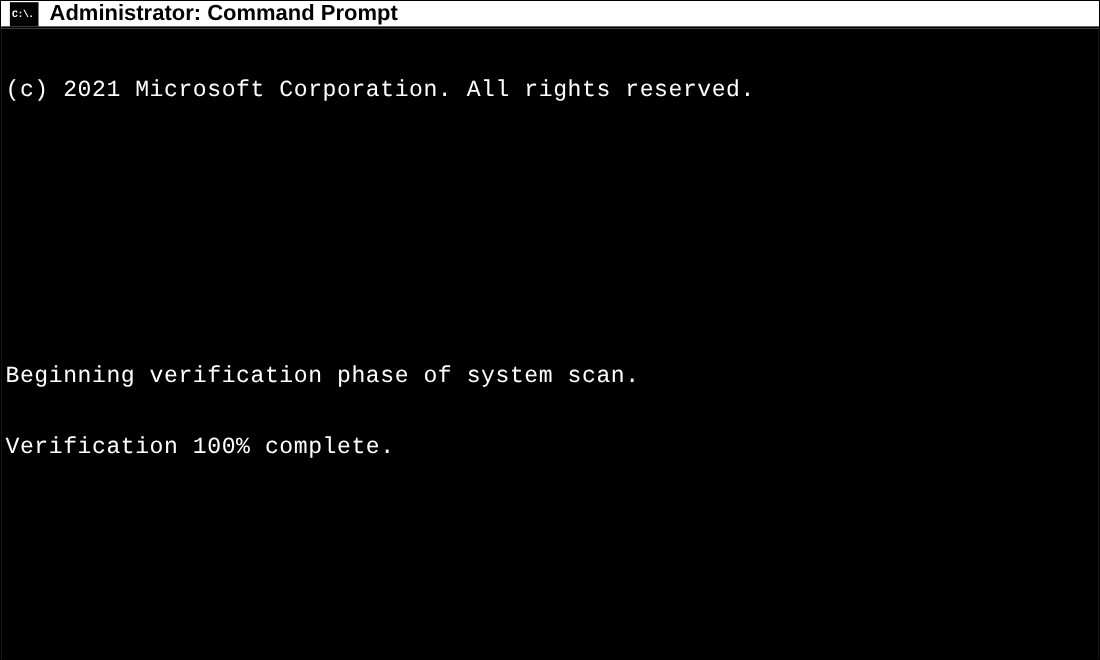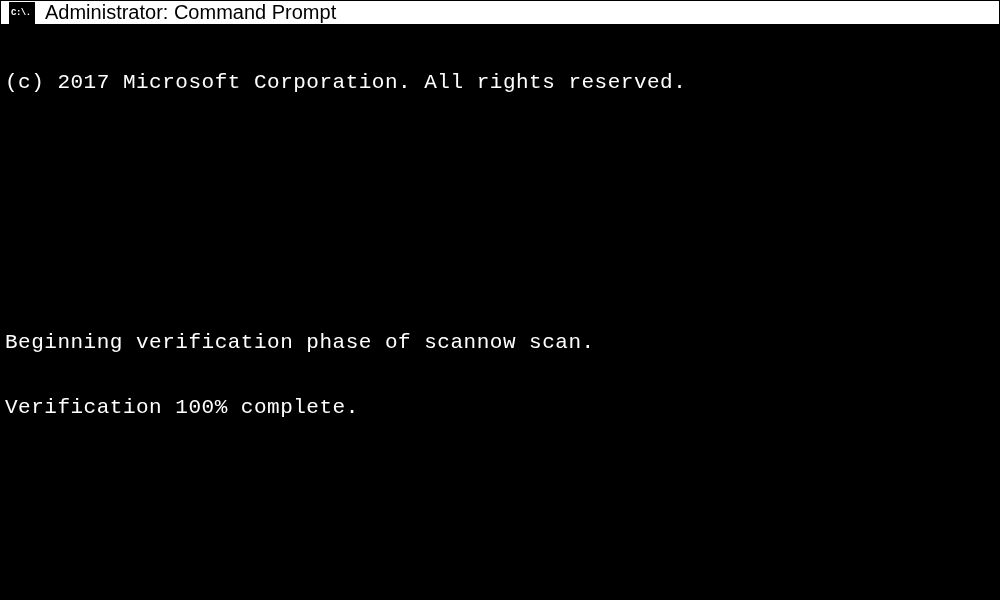--- a/index.html
+++ b/index.html
@@ -51,7 +51,7 @@
   .title-text {
     font-size: 20px;
     color: #000;
-    font-weight: 400;
+    font-weight: 700;
   }
   .terminal {
     flex: 1;

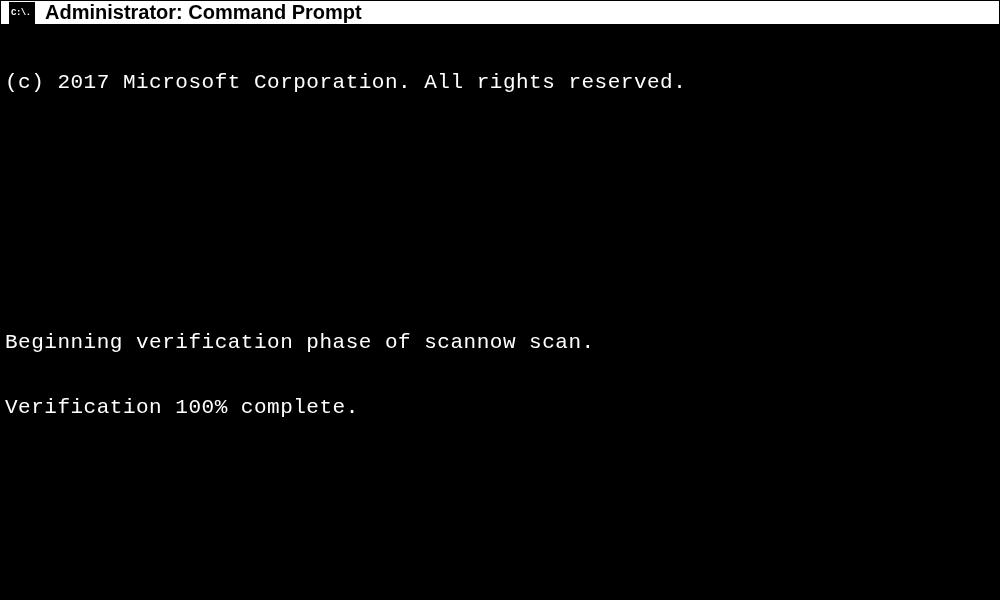--- a/index.html
+++ b/index.html
@@ -84,7 +84,7 @@
     <span class="title-text">Administrator: Command Prompt</span>
   </div>
   <div class="terminal">
-<span class="line">(c) 2017 Microsoft Corporation. All rights reserved.</span>
+<span class="line">(c) 2021 Microsoft Corporation. All rights reserved.</span>
 <span class="line"> </span>
 <span class="line"> </span>
 <span class="line"> </span>

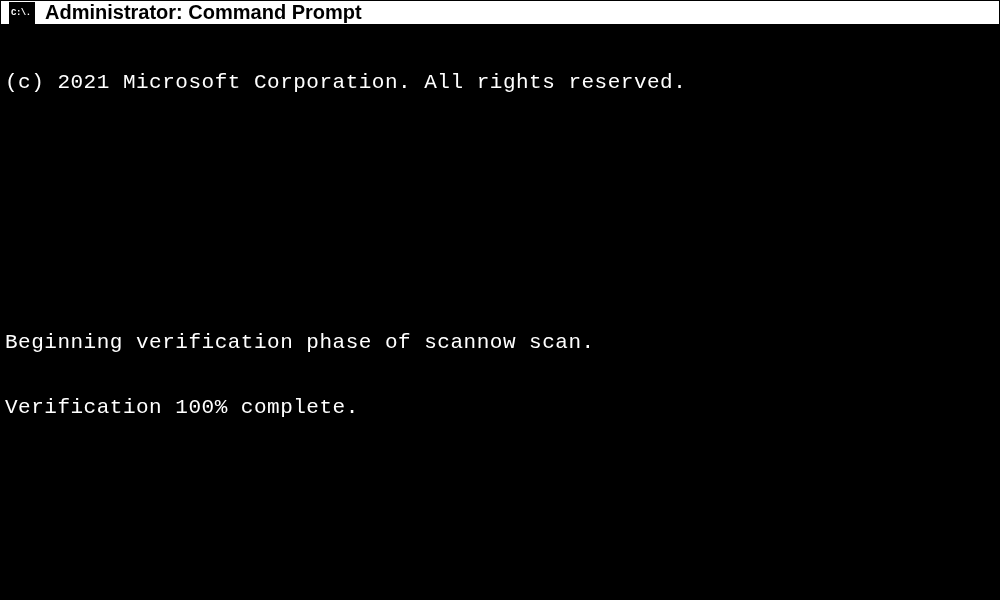--- a/index.html
+++ b/index.html
@@ -88,7 +88,7 @@
 <span class="line"> </span>
 <span class="line"> </span>
 <span class="line"> </span>
-<span class="line">Beginning verification phase of scannow scan.</span>
+<span class="line">Beginning verification phase of system scan.</span>
 <span class="line">Verification 100% complete.</span>
 
 

